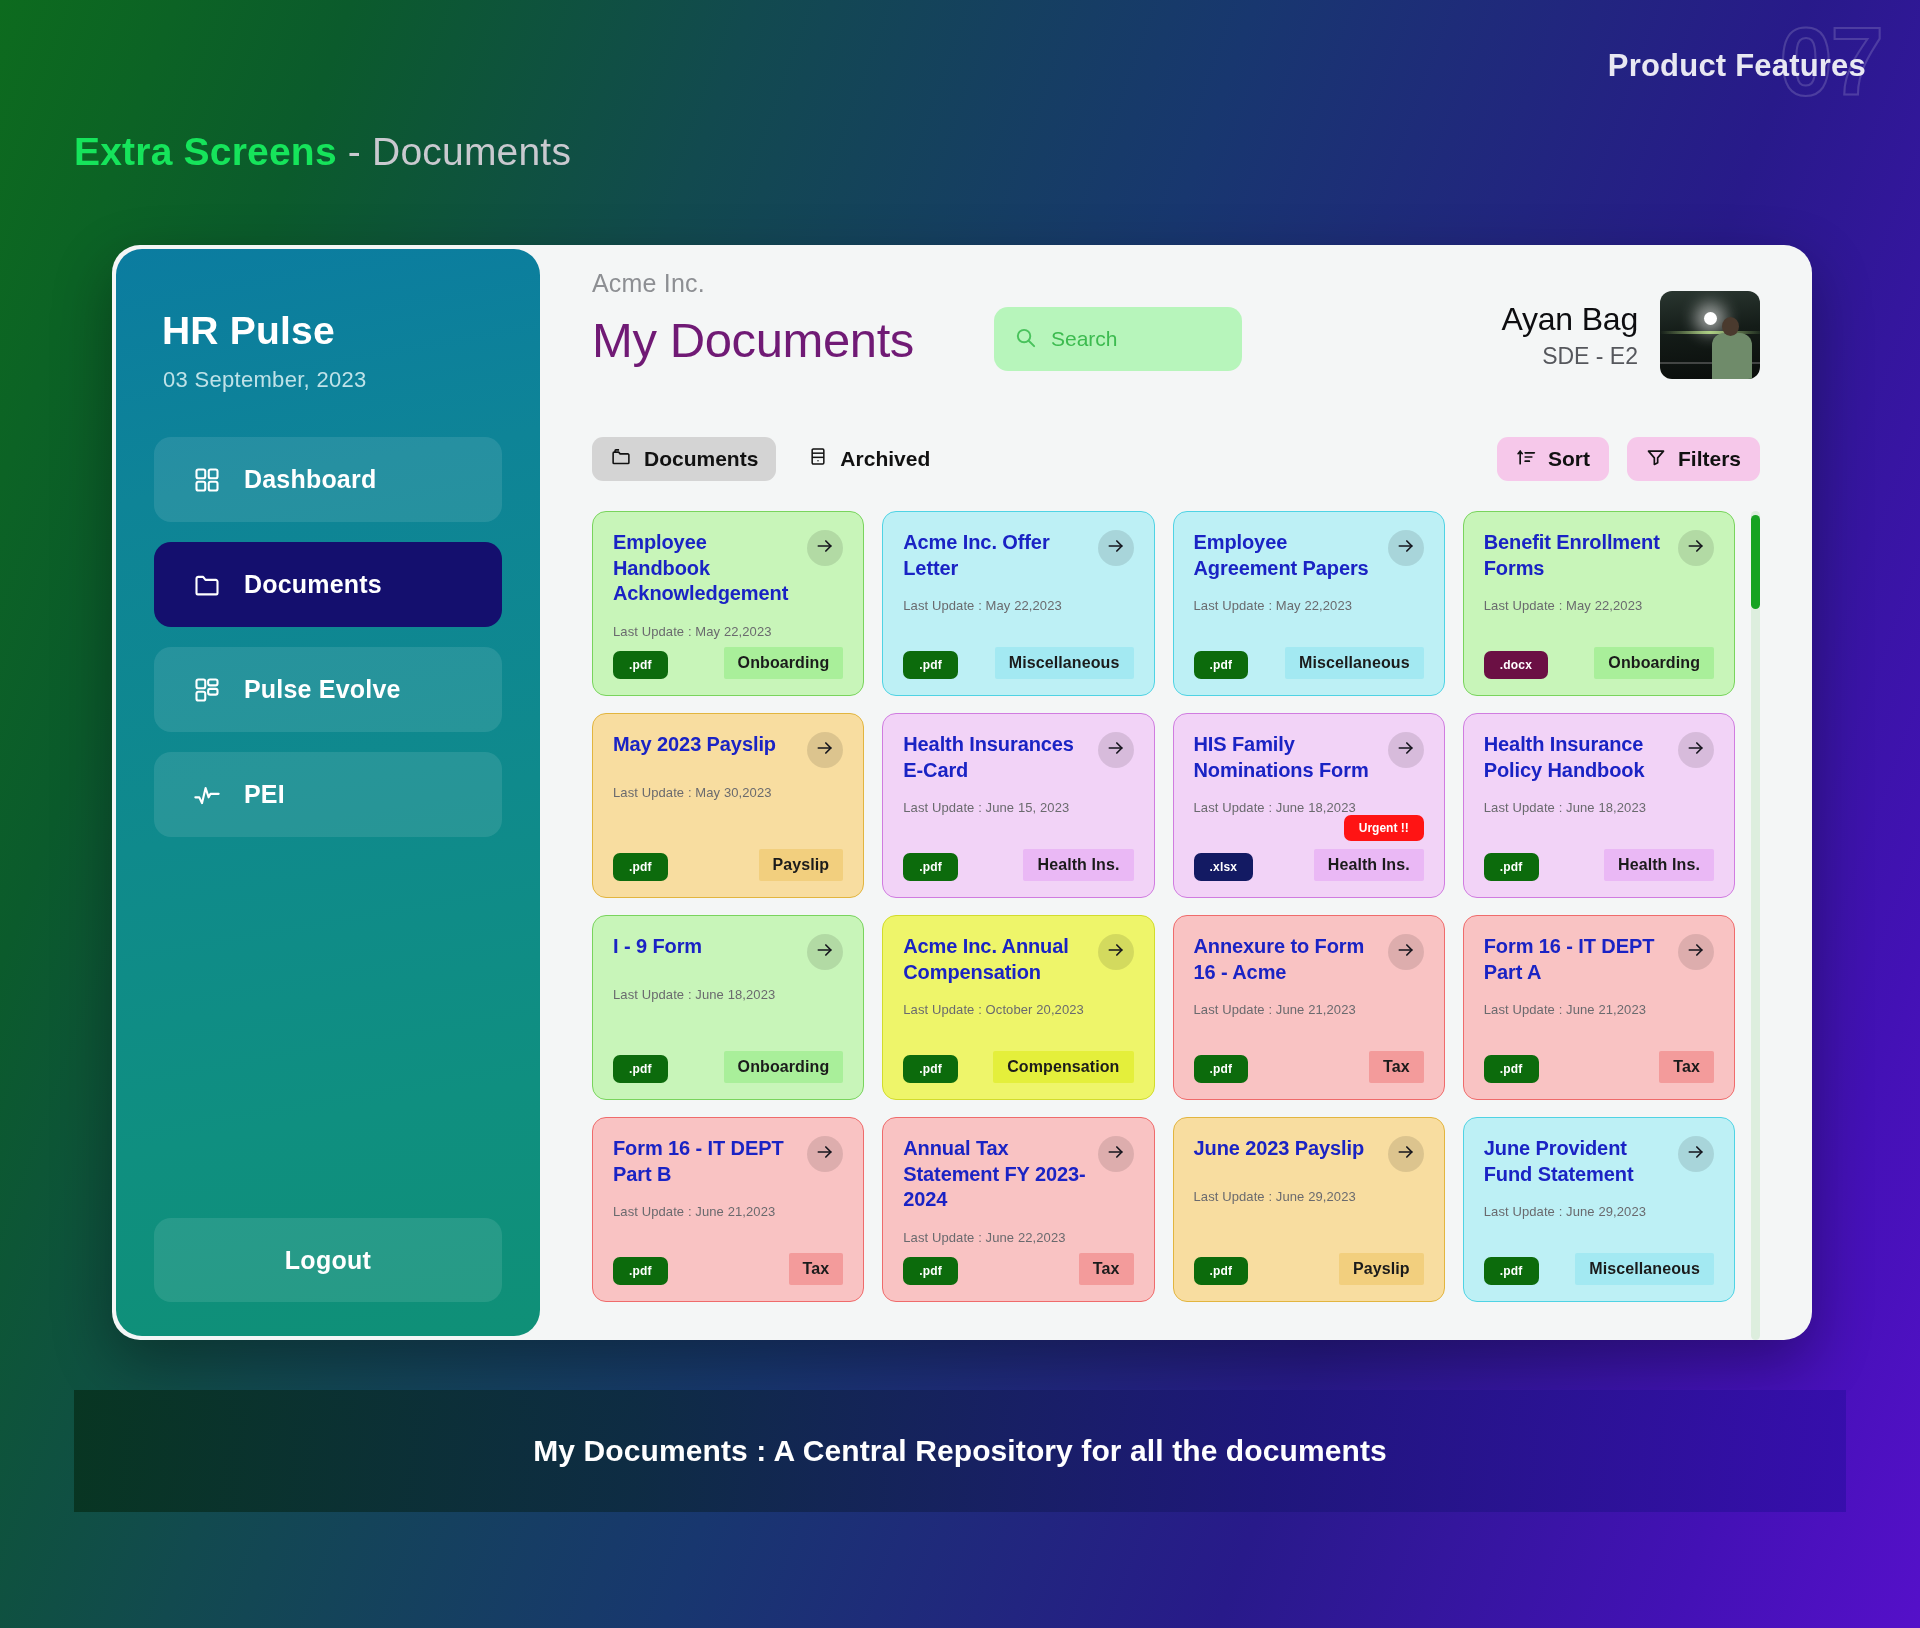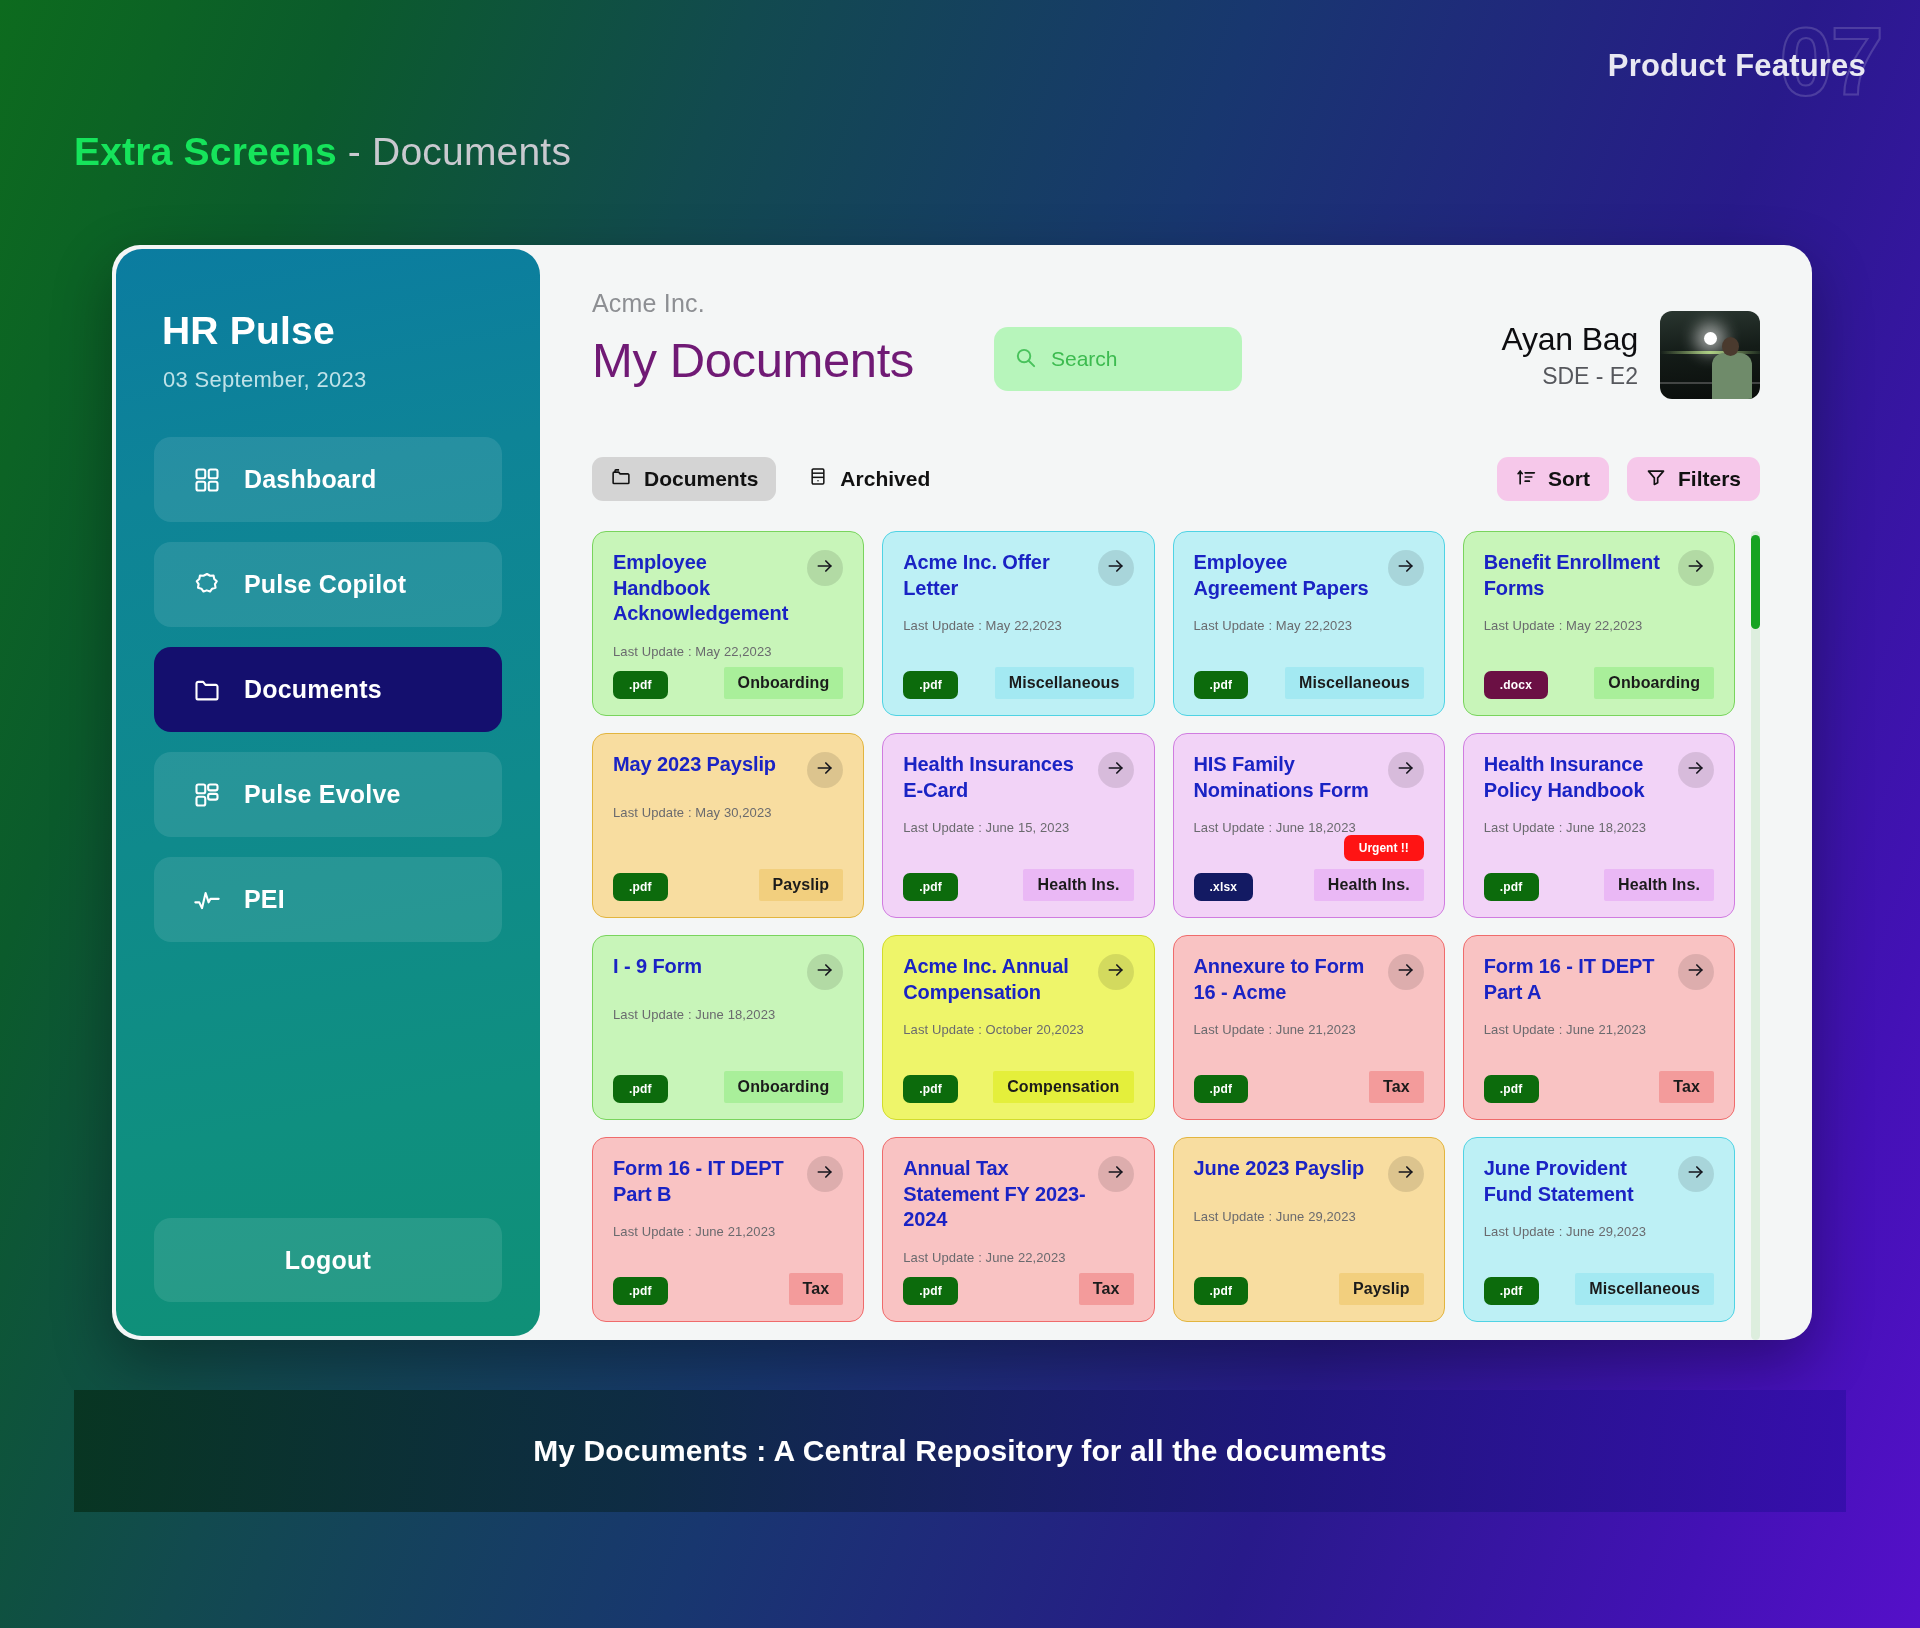--- a/index.html
+++ b/index.html
@@ -82,7 +82,7 @@
   }
 
   
-  .main { flex: 1; padding: 44px 52px 0 52px; display: flex; flex-direction: column; min-width: 0; position: relative; }
+  .main { flex: 1; padding: 24px 52px 0 52px; display: flex; flex-direction: column; min-width: 0; position: relative; }
 
   .topbar { display: flex; align-items: flex-start; }
   .title-col { flex: 0 0 auto; }

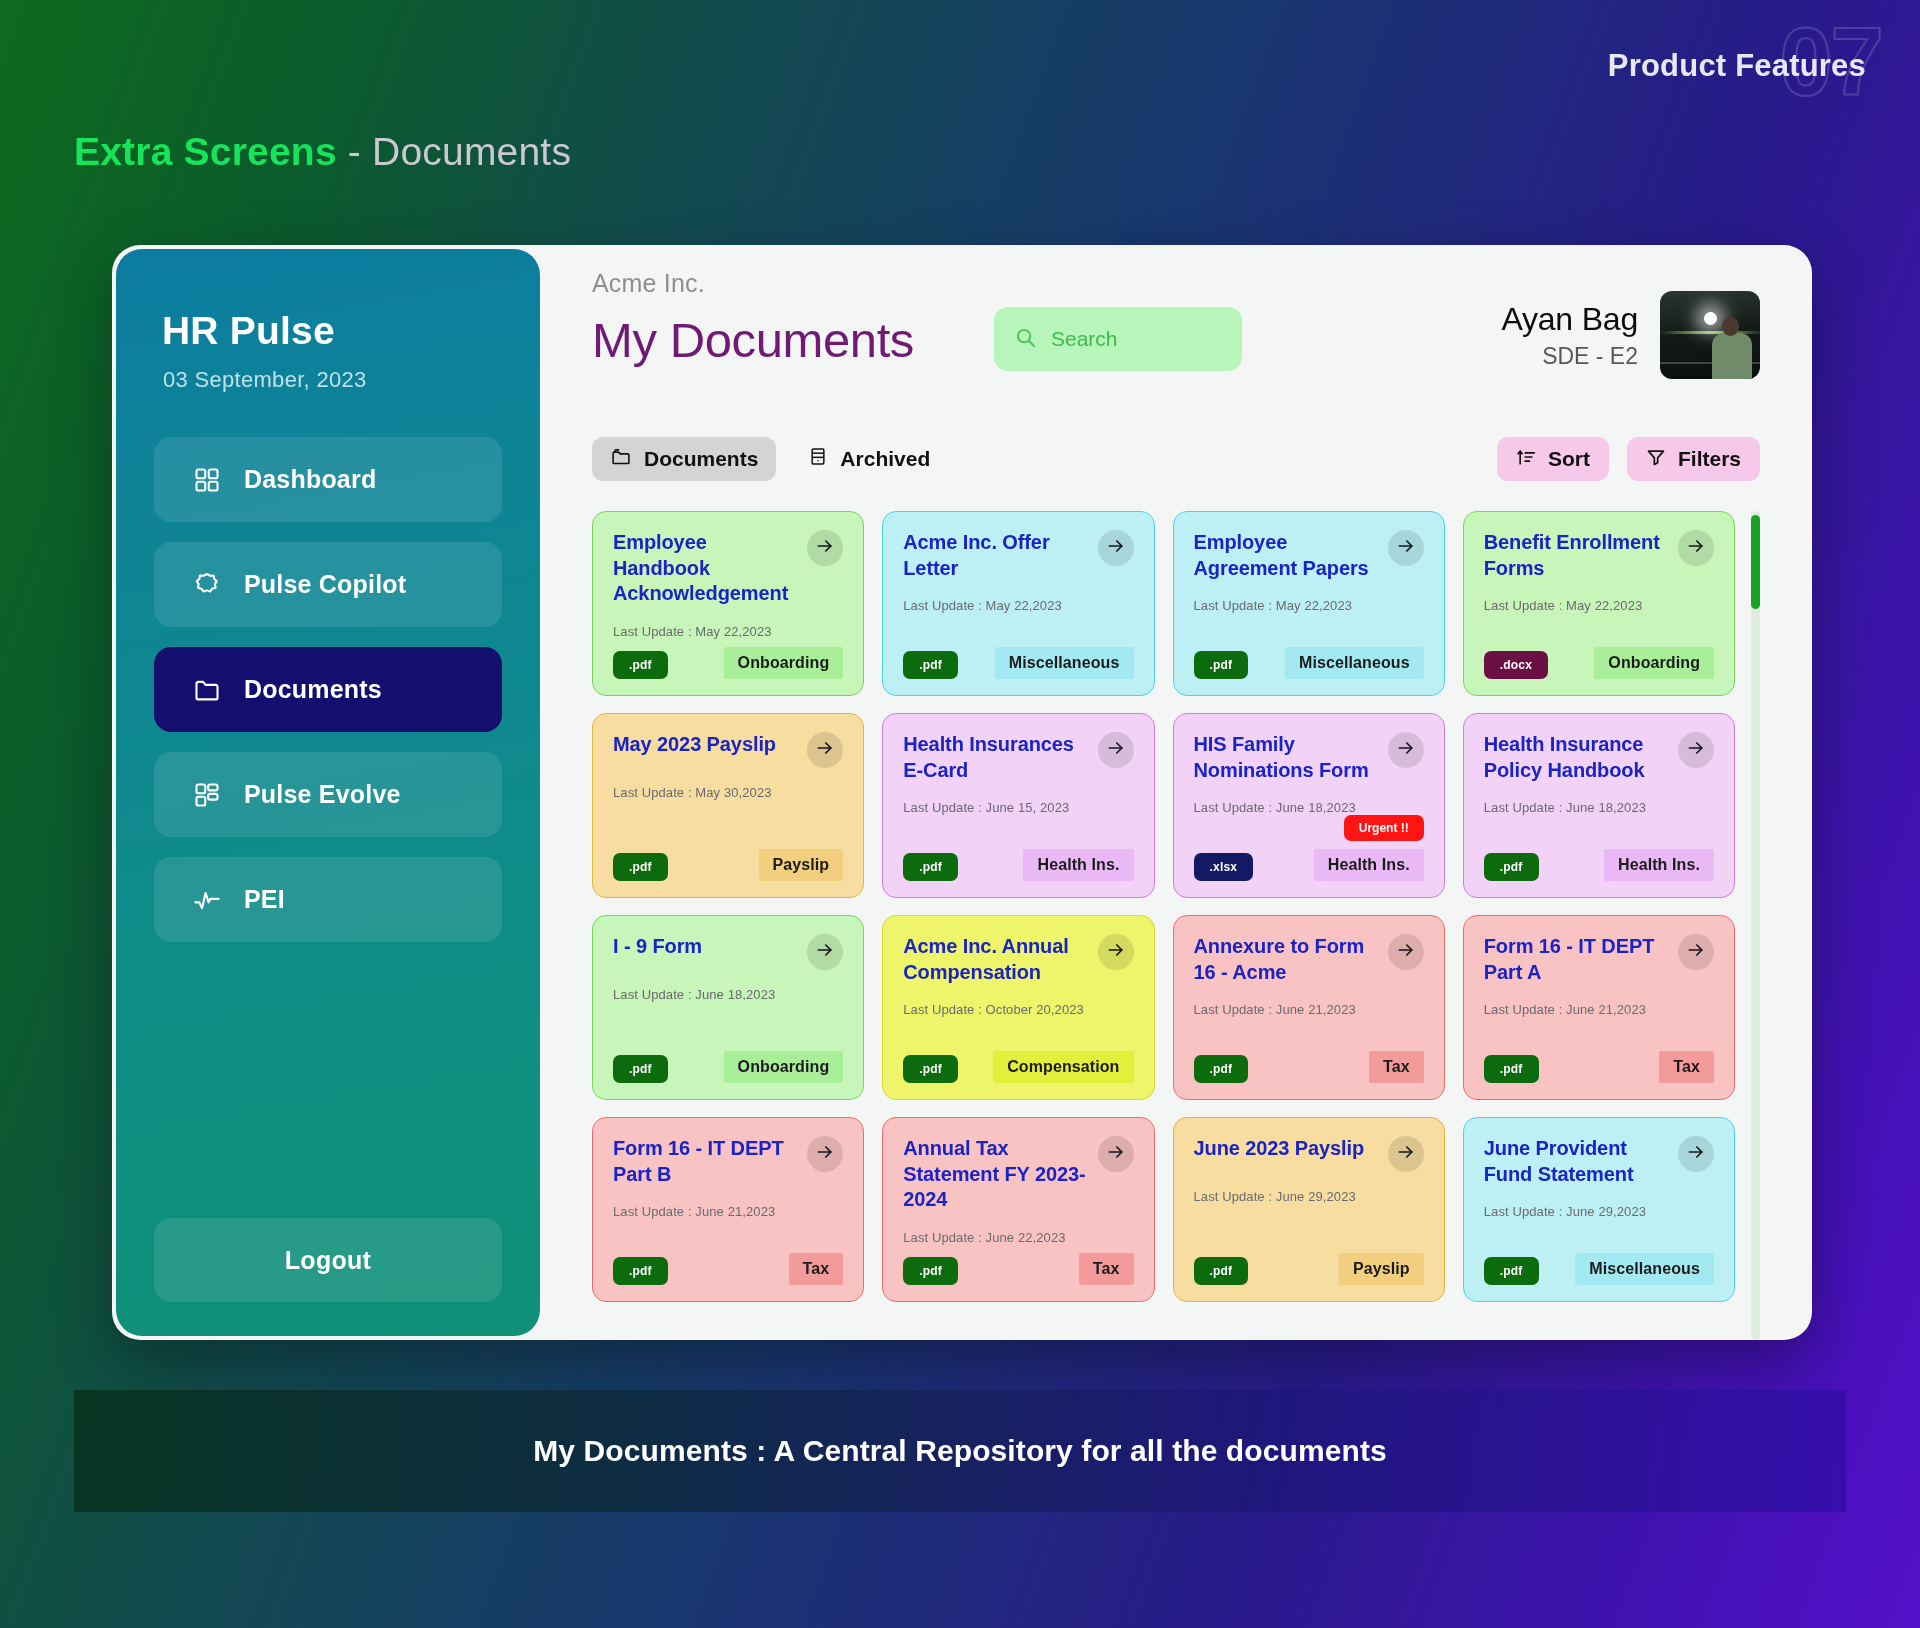--- a/index.html
+++ b/index.html
@@ -225,14 +225,6 @@
           </span>
           <span>Dashboard</span>
         </div>
-        <div class="nav-item">
-          <span class="nav-ico">
-            <svg width="28" height="28" viewBox="0 0 24 24" fill="none" stroke="#fff" stroke-width="1.8" stroke-linejoin="round">
-              <path d="M12 2.6l2.6 1.5 3-.2.6 2.9 2.2 2-1.6 2.5.5 3-2.9.9-1.8 2.4-2.8-1-2.8 1-1.8-2.4-2.9-.9.5-3L3.2 8.8l2.2-2 .6-2.9 3 .2z"></path>
-            </svg>
-          </span>
-          <span>Pulse Copilot</span>
-        </div>
         <div class="nav-item active">
           <span class="nav-ico">
             <svg width="30" height="28" viewBox="0 0 24 24" fill="none" stroke="#fff" stroke-width="1.8" stroke-linejoin="round">

